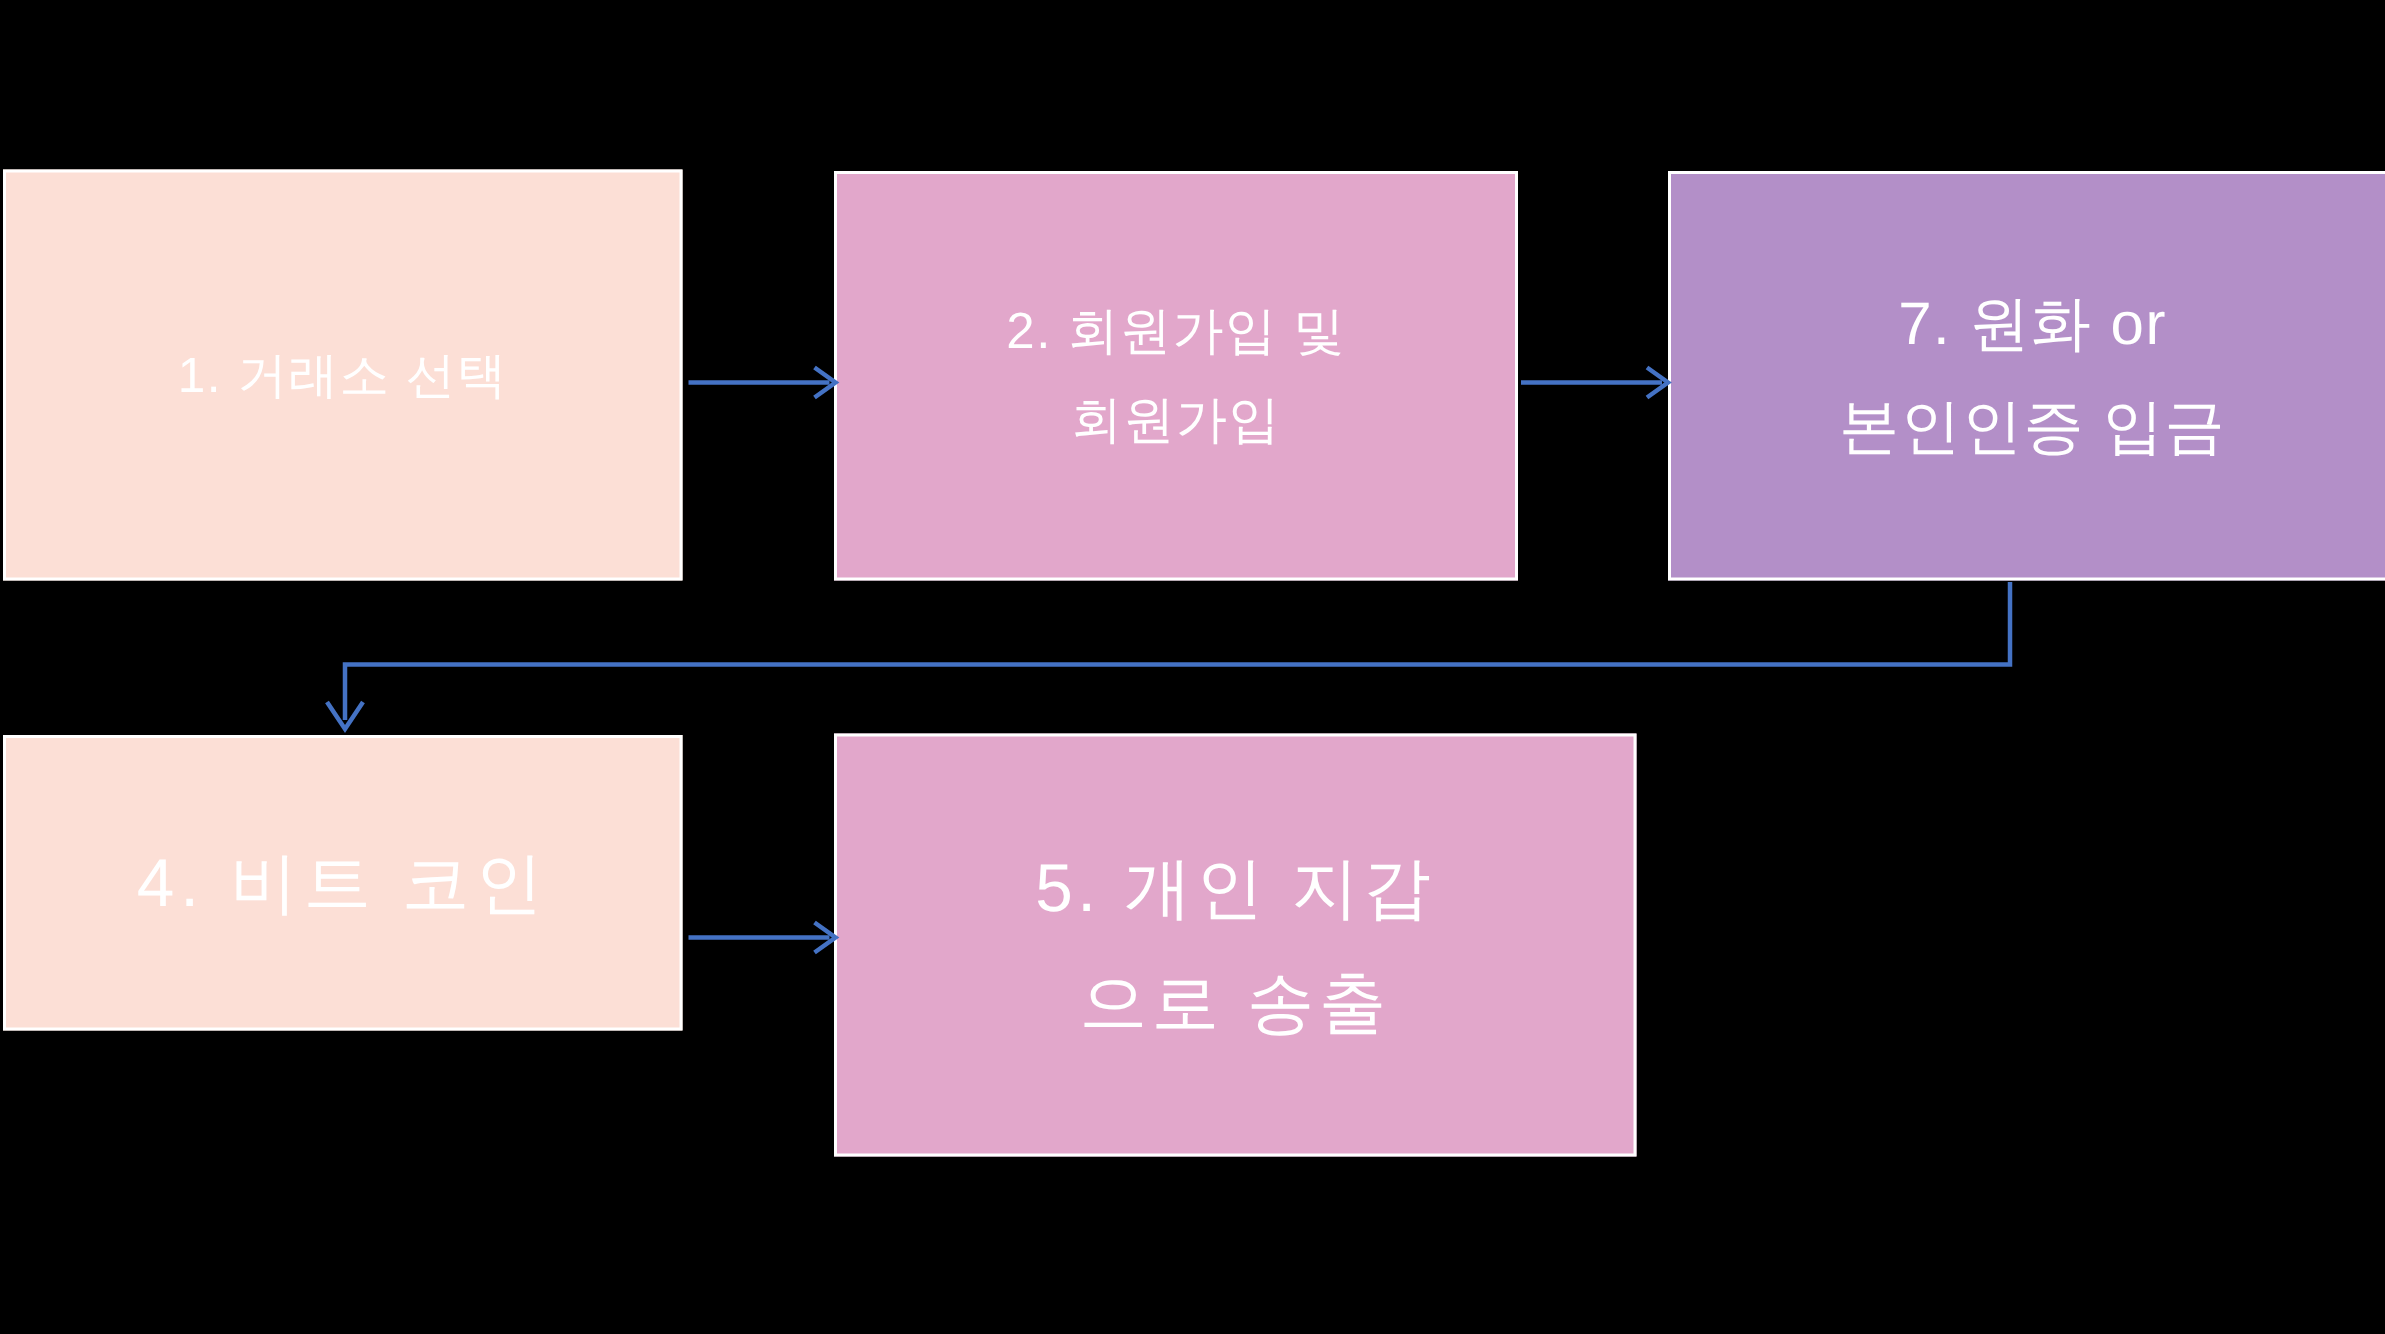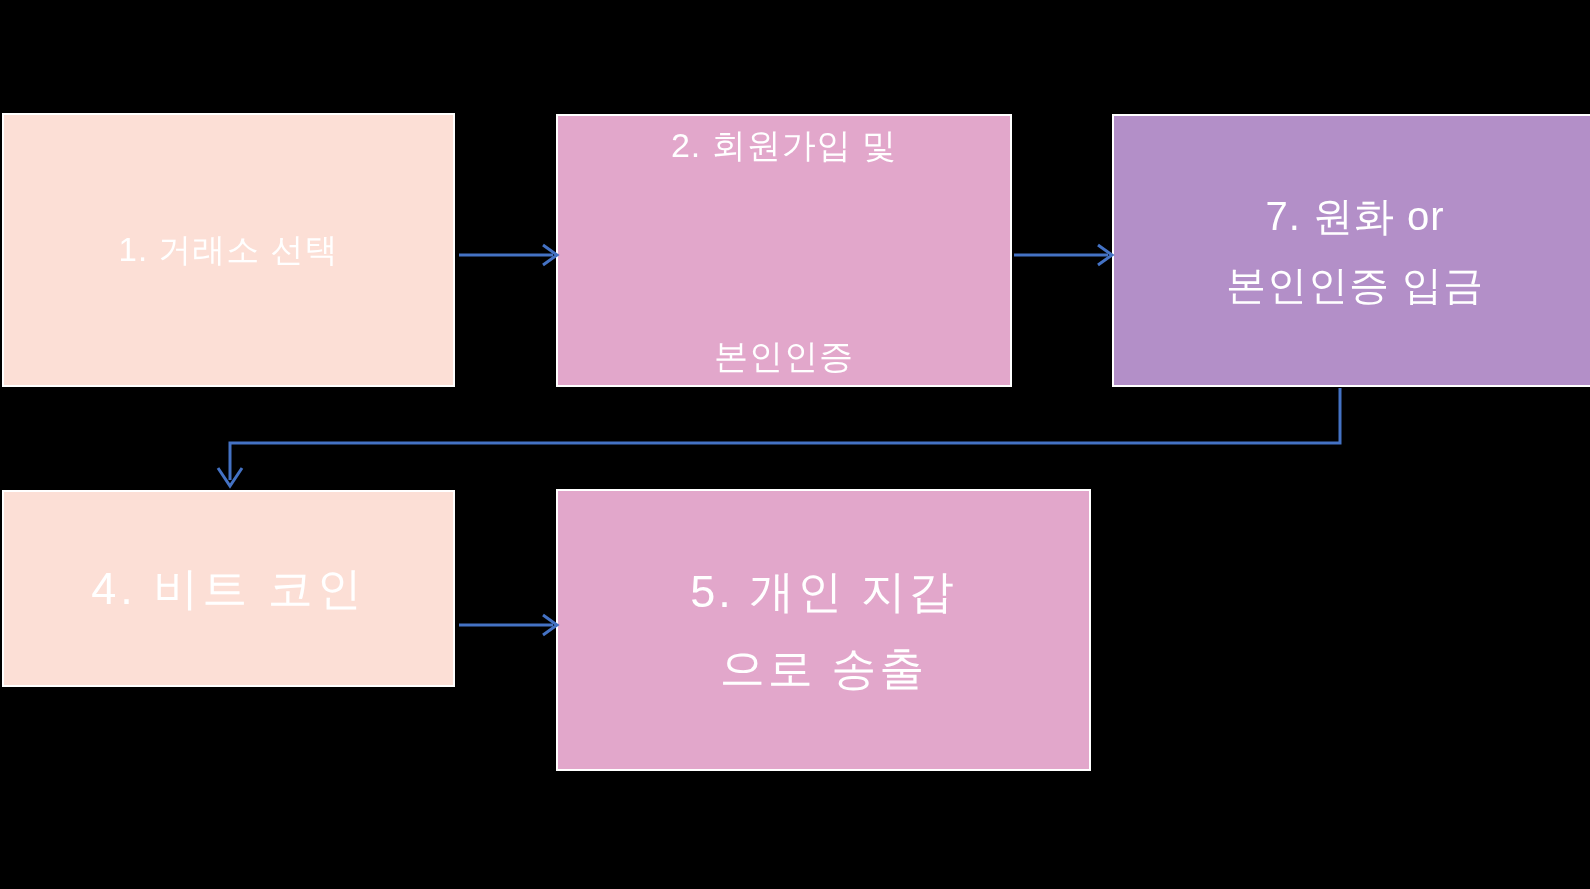--- a/index.html
+++ b/index.html
@@ -88,7 +88,7 @@
     <span class="line">1. 거래소 선택</span>
   </div>
 
-  <div class="node" id="node-2" style="background: rgb(226, 167, 203); border-color: rgb(255, 255, 255); color: rgb(255, 255, 255); justify-content: space-between;">
+  <div class="node" id="node-2" style="background: rgb(226, 167, 203); border-color: rgb(255, 255, 255); color: rgb(255, 255, 255);">
     <span class="line">2. 회원가입 및</span>
     <span class="line">본인인증</span>
   </div>

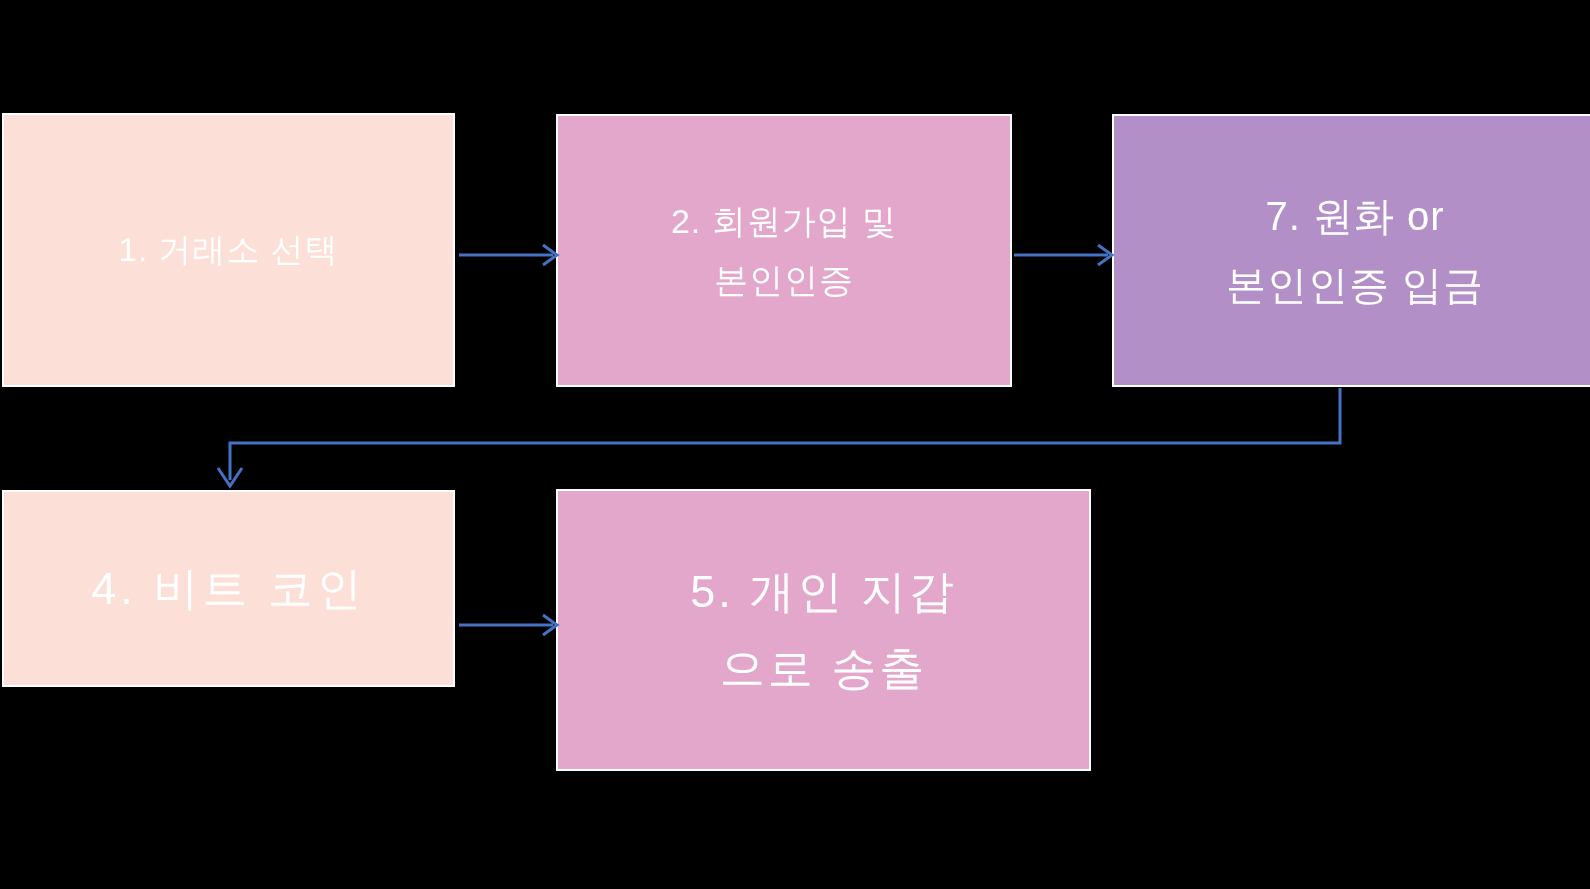--- a/index.html
+++ b/index.html
@@ -90,7 +90,7 @@
 
   <div class="node" id="node-2" style="background: rgb(226, 167, 203); border-color: rgb(255, 255, 255); color: rgb(255, 255, 255);">
     <span class="line">2. 회원가입 및</span>
-    <span class="line">본인인증</span>
+    <span class="line">회원가입</span>
   </div>
 
   <div class="node" id="node-3" style="background: rgb(179, 143, 200); border-color: rgb(255, 255, 255); color: rgb(255, 255, 255);">

